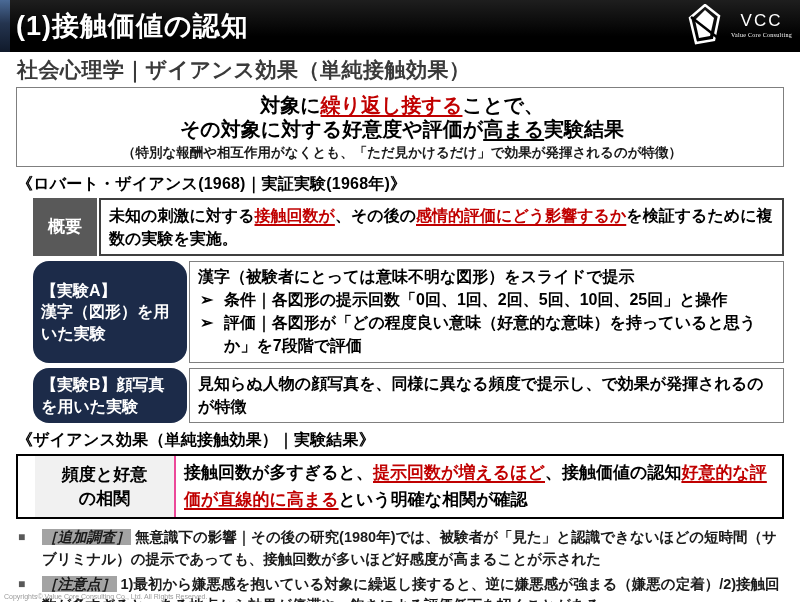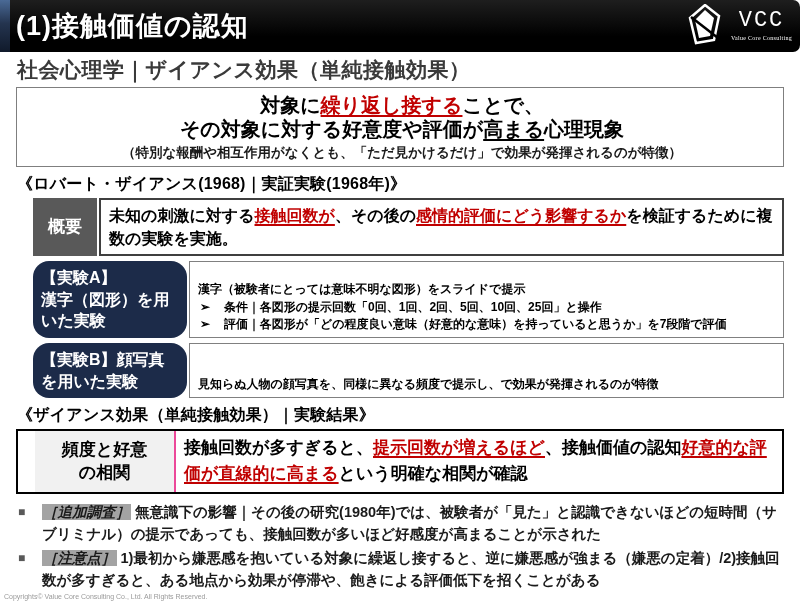--- a/index.html
+++ b/index.html
@@ -9,7 +9,7 @@
 
   
   .topbar { position:relative; height:52px; background:linear-gradient(180deg,#1e1e1e 0%,#000 70%);
-    display:flex; align-items:center;border-radius:7px; }
+    display:flex; align-items:center; }
   .accent { position:absolute; left:0; top:0; width:10px; height:52px;
     background:linear-gradient(180deg,#4a6a96 0%,#24344f 45%,#101a2b 100%); }
   .title { color:#fff; font-size:27px; font-weight:bold; margin-left:16px; letter-spacing:1px;

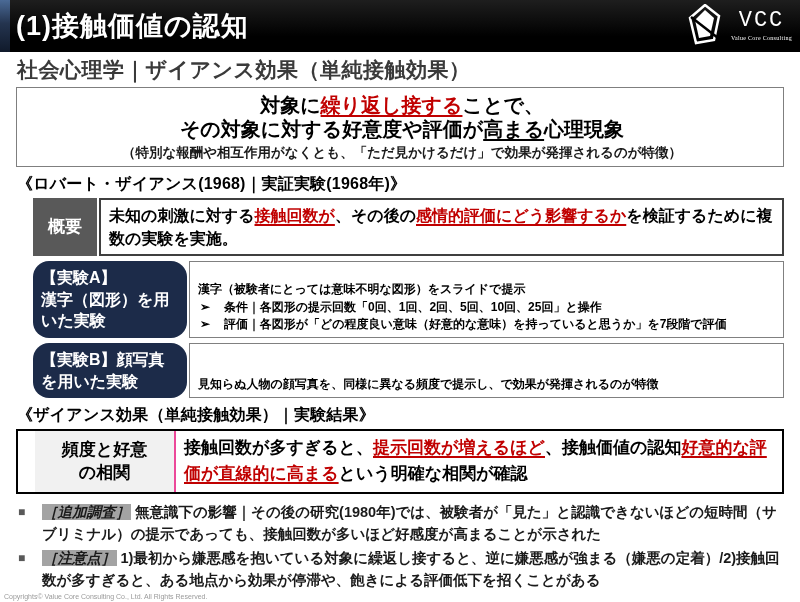--- a/index.html
+++ b/index.html
@@ -17,7 +17,7 @@
   .logo { position:absolute; right:8px; top:4px; display:flex; align-items:center; gap:6px; }
   .logo svg { display:block; }
   .logo-text { color:#fff; text-align:center; line-height:1; }
-  .logo-abbr { font-family:Liberation Mono, monospace; font-size:22px; letter-spacing:2px; }
+  .logo-abbr { font-family:Liberation Sans, sans-serif; font-size:17px; letter-spacing:2px; }
   .logo-sub { font-family:"Liberation Serif", serif; font-size:6px; margin-top:3px; letter-spacing:.3px; }
 
   

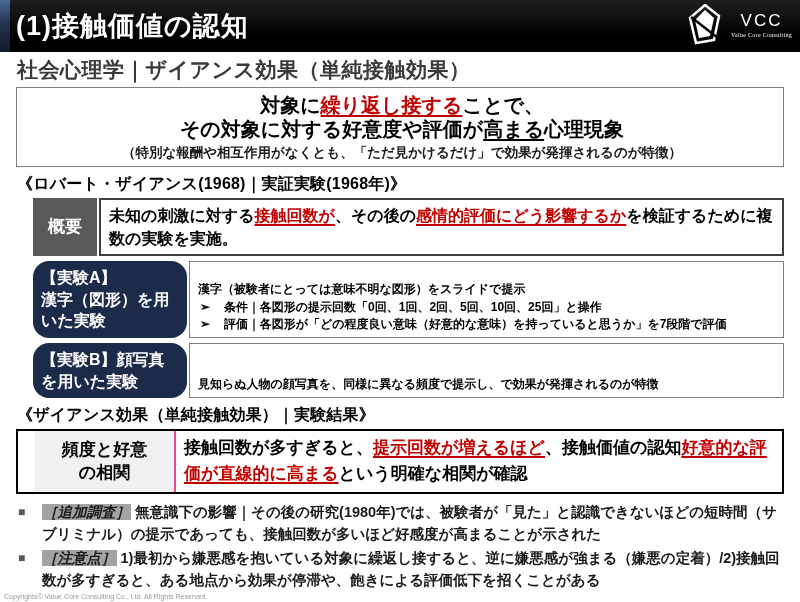--- a/index.html
+++ b/index.html
@@ -104,7 +104,7 @@
 
     <div class="defbox">
       <p class="big"><span class="seg-n">対象に</span><span class="seg-ru">繰り返し接する</span><span class="seg-n">ことで、</span></p>
-      <p class="big"><span class="seg-n">その対象に対する好意度や評価が</span><span class="seg-u">高まる</span><span class="seg-n">心理現象</span></p>
+      <p class="big"><span class="seg-n">その対象に対する好意度や評価が</span><span class="seg-u">高まる</span><span class="seg-n">実験結果</span></p>
       <p class="smallnote">（特別な報酬や相互作用がなくとも、「ただ見かけるだけ」で効果が発揮されるのが特徴）</p>
     </div>
 

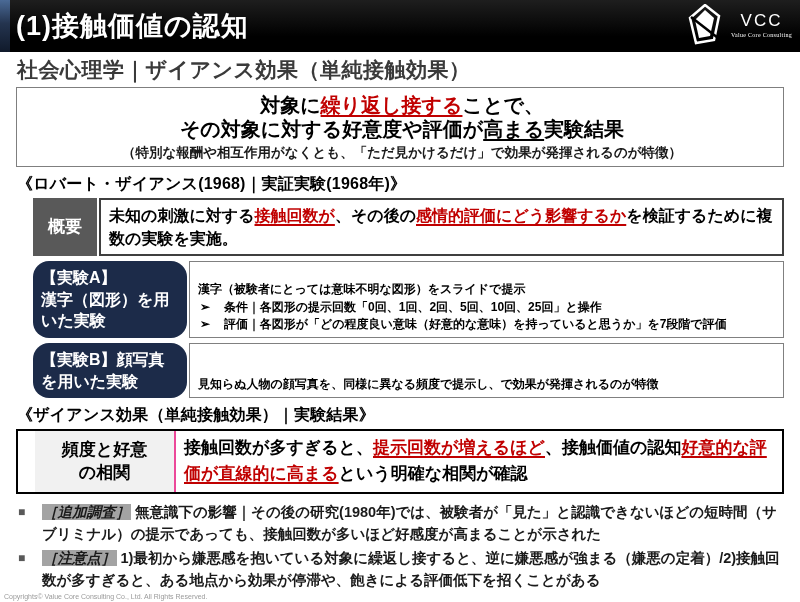--- a/index.html
+++ b/index.html
@@ -37,7 +37,7 @@
   .trow { display:flex; margin:0 2px; align-items:stretch; }
   .lbl { display:flex; align-items:center; justify-content:center; text-align:center;
     font-weight:bold; flex-shrink:0; white-space:pre-line;margin-left:17px; }
-  .body-cell { flex:1; background:#fff; display:flex; flex-direction:column; justify-content:flex-end;
+  .body-cell { flex:1; background:#fff; display:flex; flex-direction:column; justify-content:flex-start;
     font-weight:bold; color:#000; }
 
   

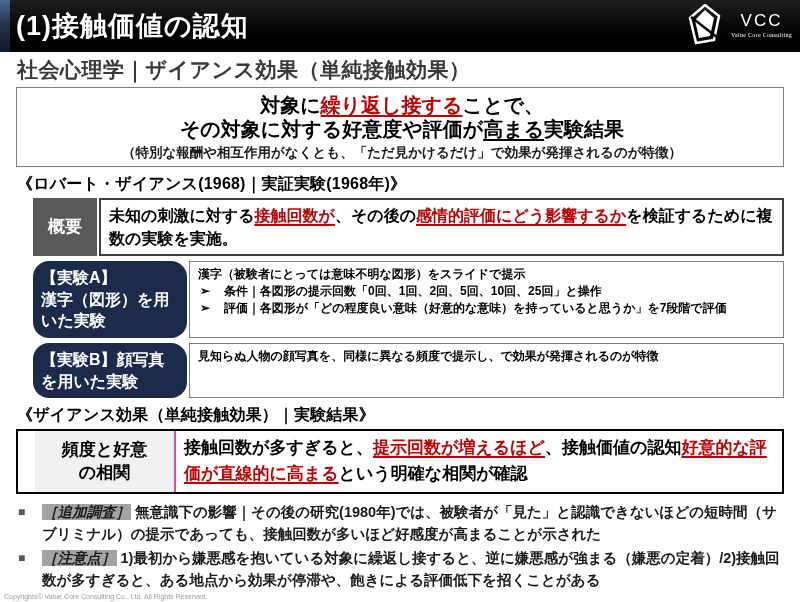--- a/index.html
+++ b/index.html
@@ -49,7 +49,7 @@
   .exp { margin-top:5px; }
   .exp .lbl { width:154px; background:#1c2b49; color:#fff; font-size:16px;
     text-align:left; justify-content:flex-start; padding:6px 8px; line-height:1.35;border-radius:16px; }
-  .exp .body-cell { border:1px solid #808080; margin-left:2px; font-size:12px;
+  .exp .body-cell { border:1px solid #808080; margin-left:2px; font-size:16px;
     line-height:1.43; padding:4px 8px; }
   .arrow-line { position:relative; padding-left:26px; }
   .arrow-line .marker { position:absolute; left:2px; top:0; }

